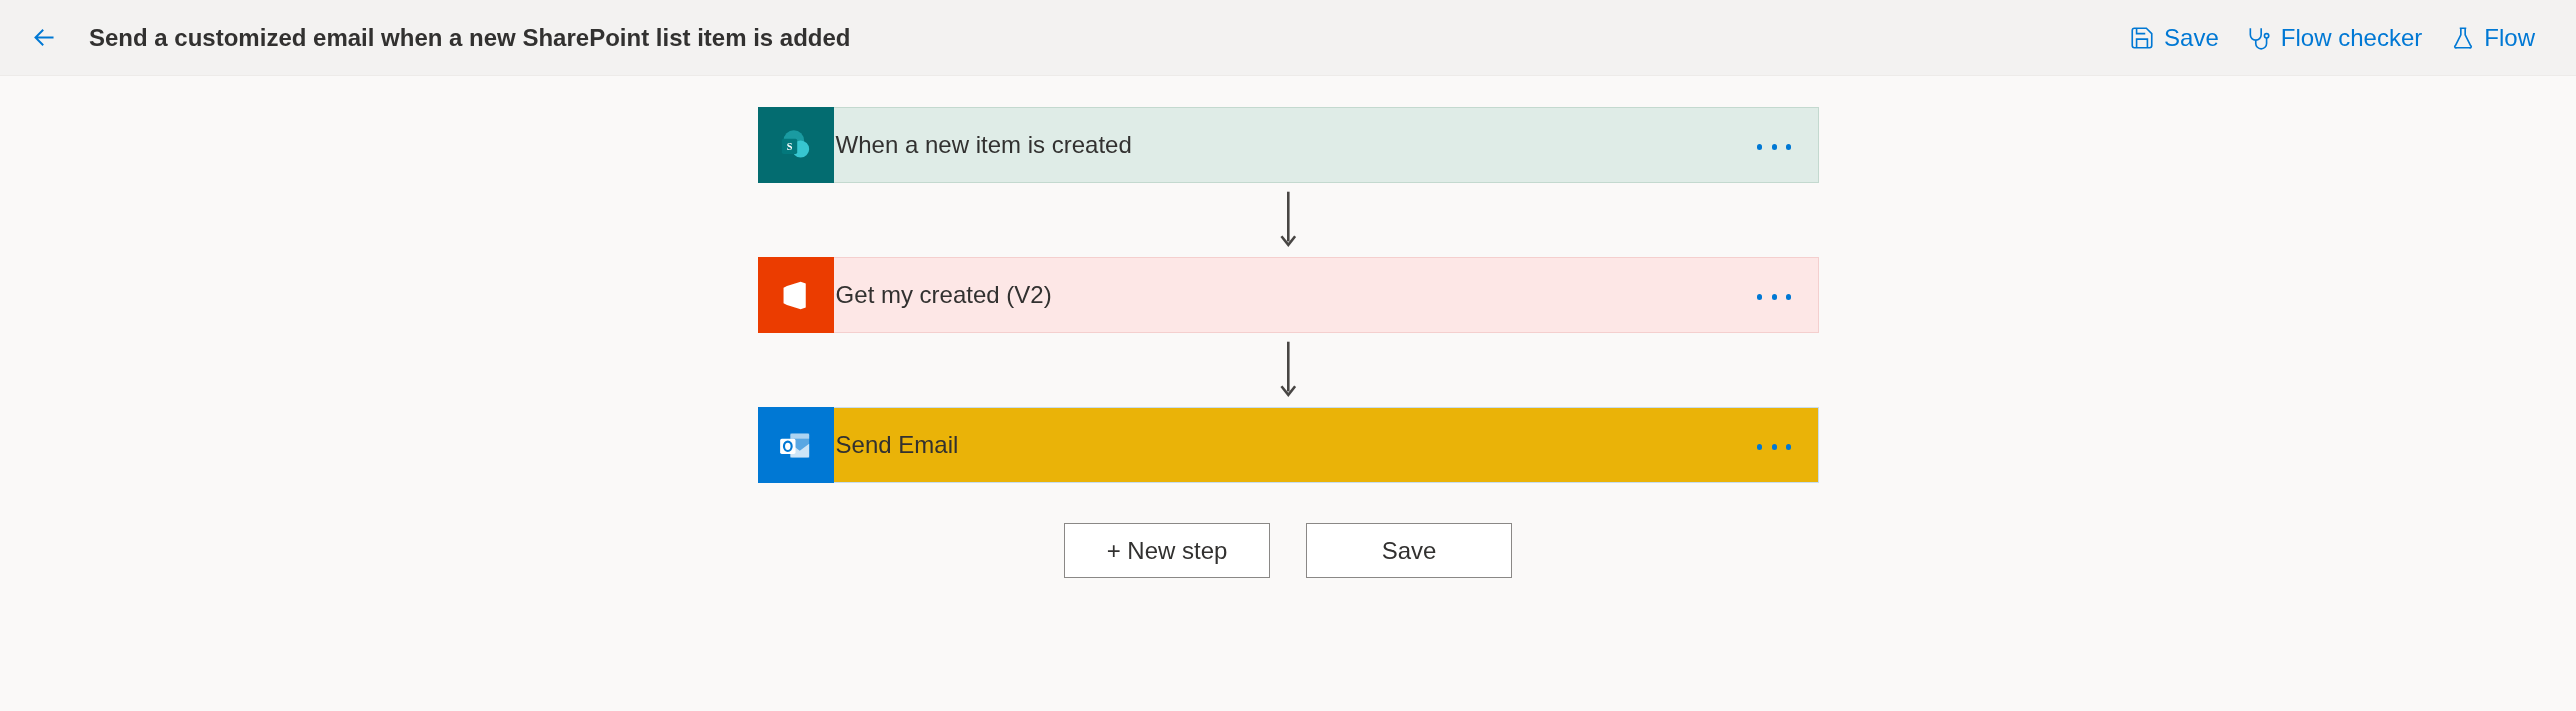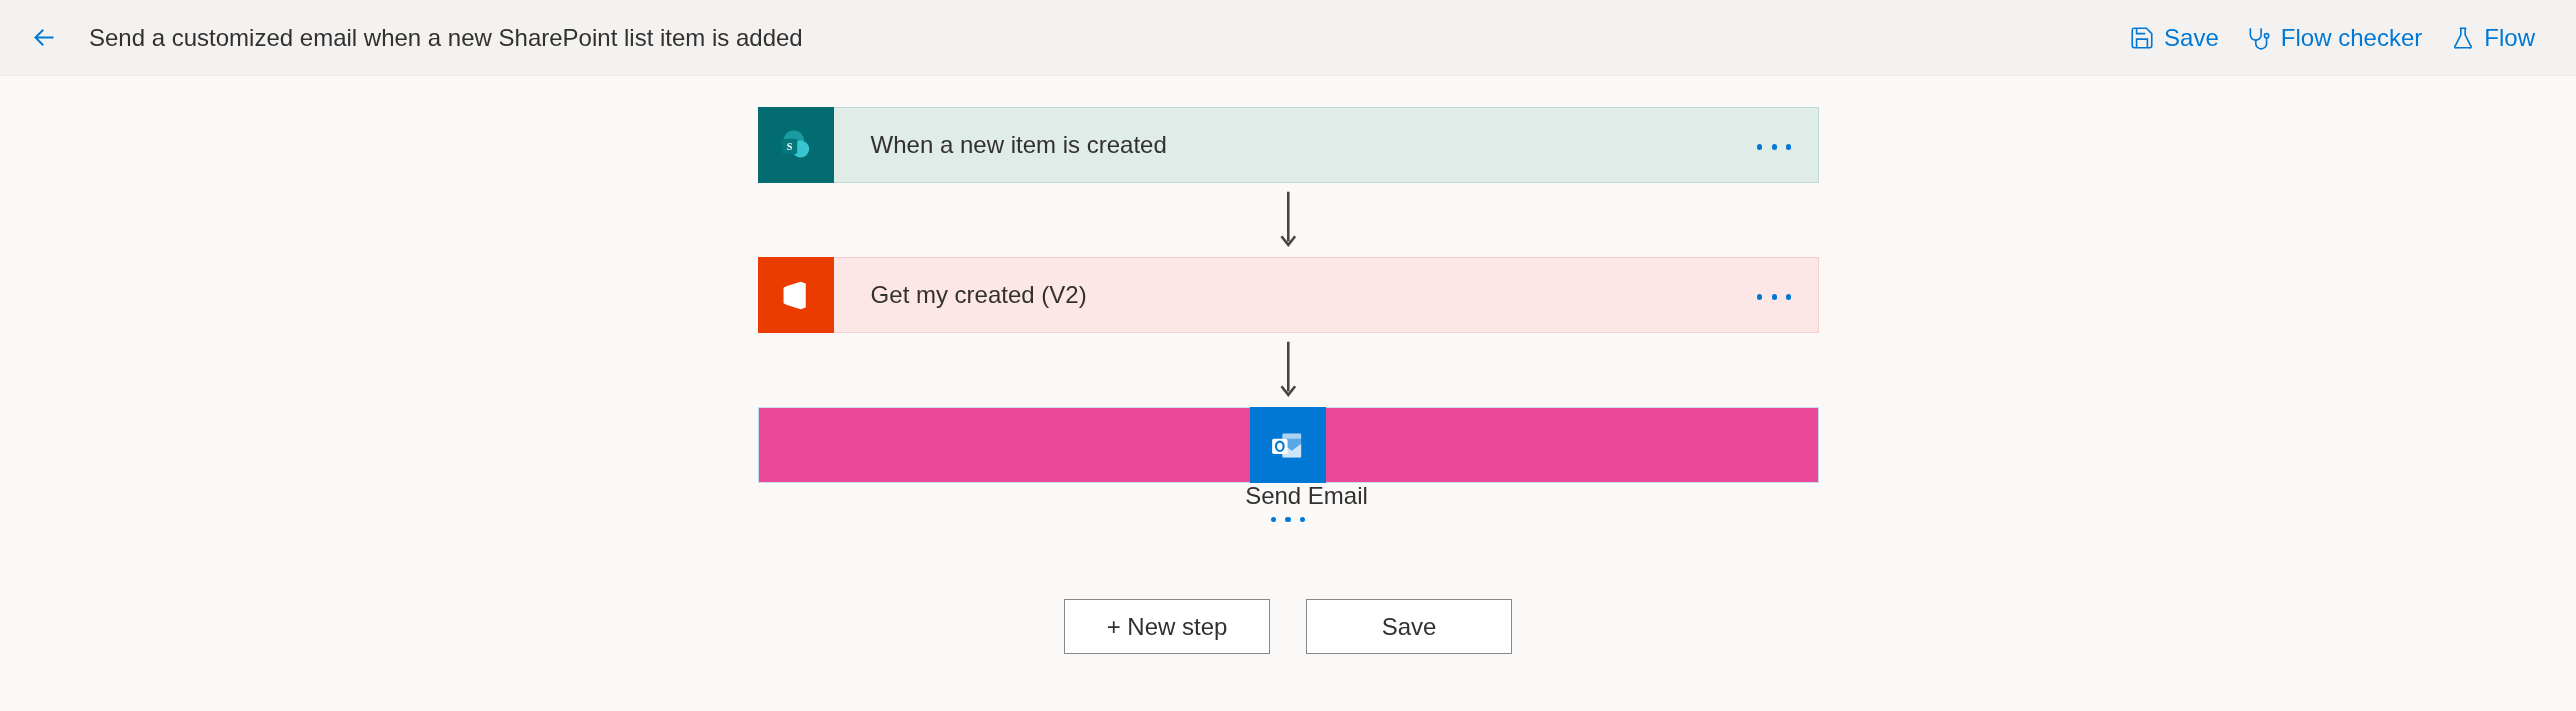--- a/index.html
+++ b/index.html
@@ -35,7 +35,7 @@
     .flow-title {
       font-size: 24px;
       color: #323130;
-      font-weight: 400;
+      font-weight: 700;
       flex: 1;
     }
     .header-actions {

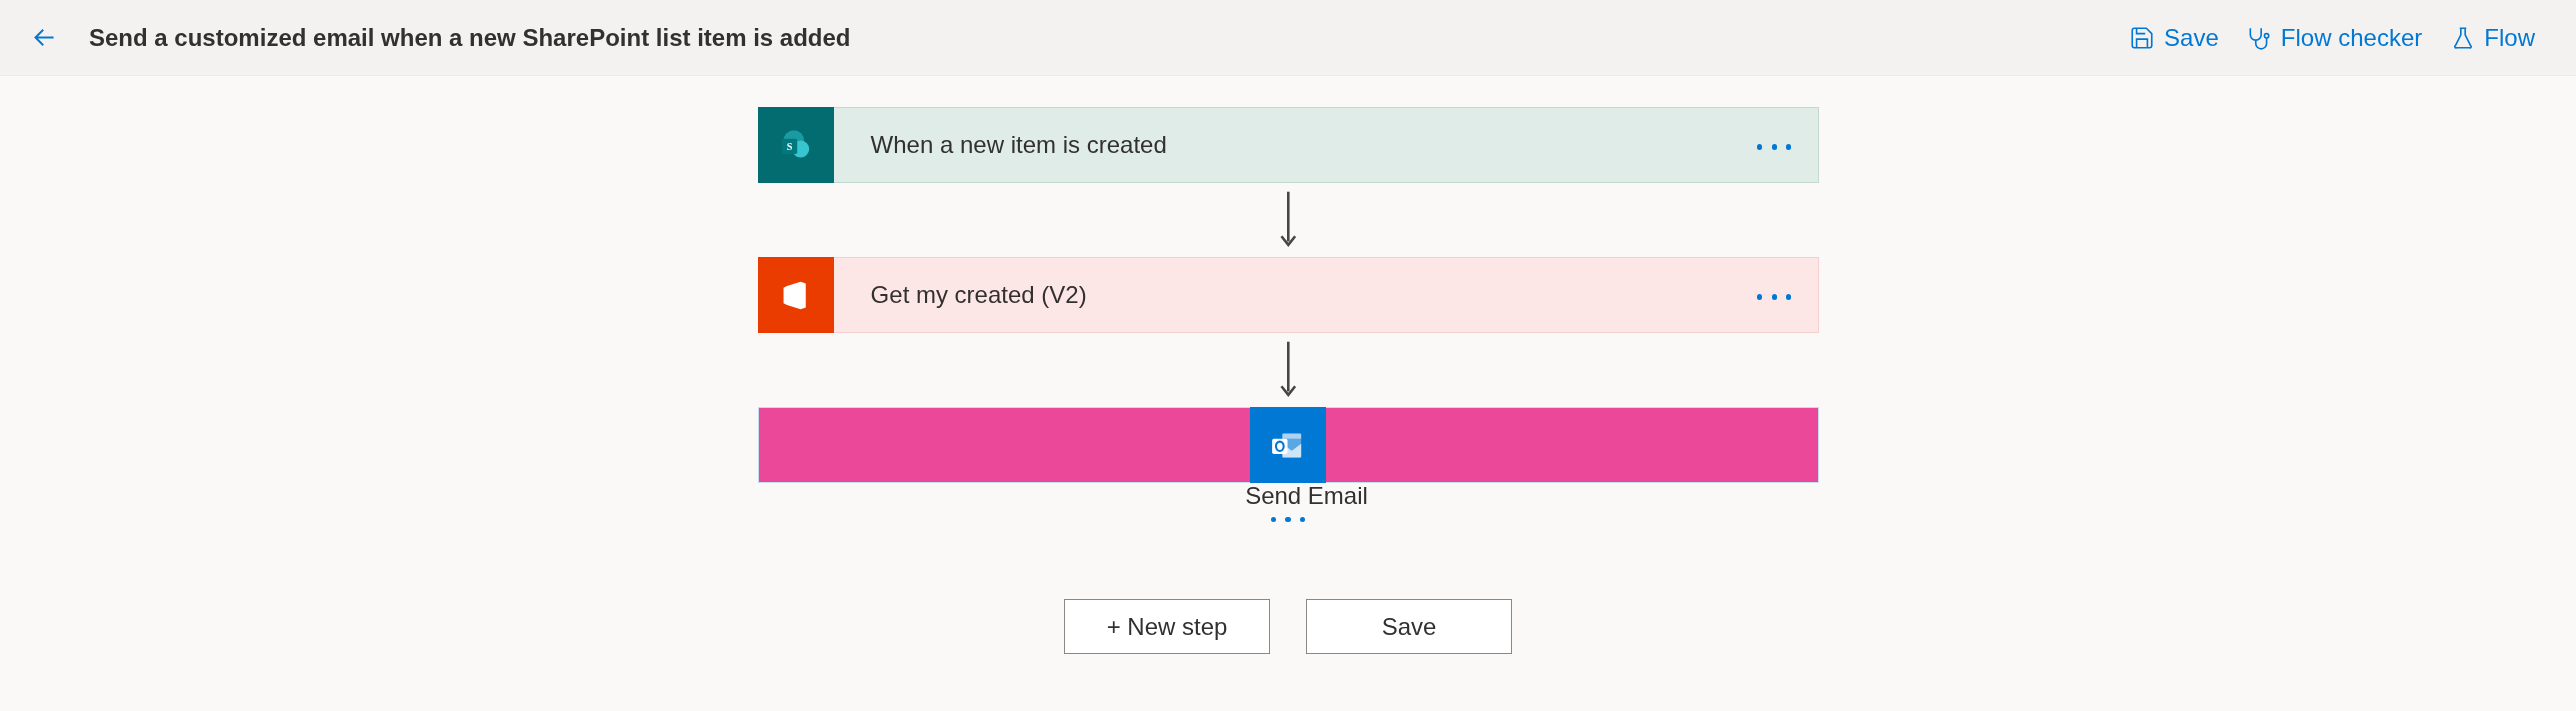--- a/index.html
+++ b/index.html
@@ -96,7 +96,7 @@
       flex: 1;
       font-size: 24px;
       color: #323130;
-      padding-left: 37px;
+      padding-left: 2px;
     }
     .step-menu {
       padding: 0 24px;

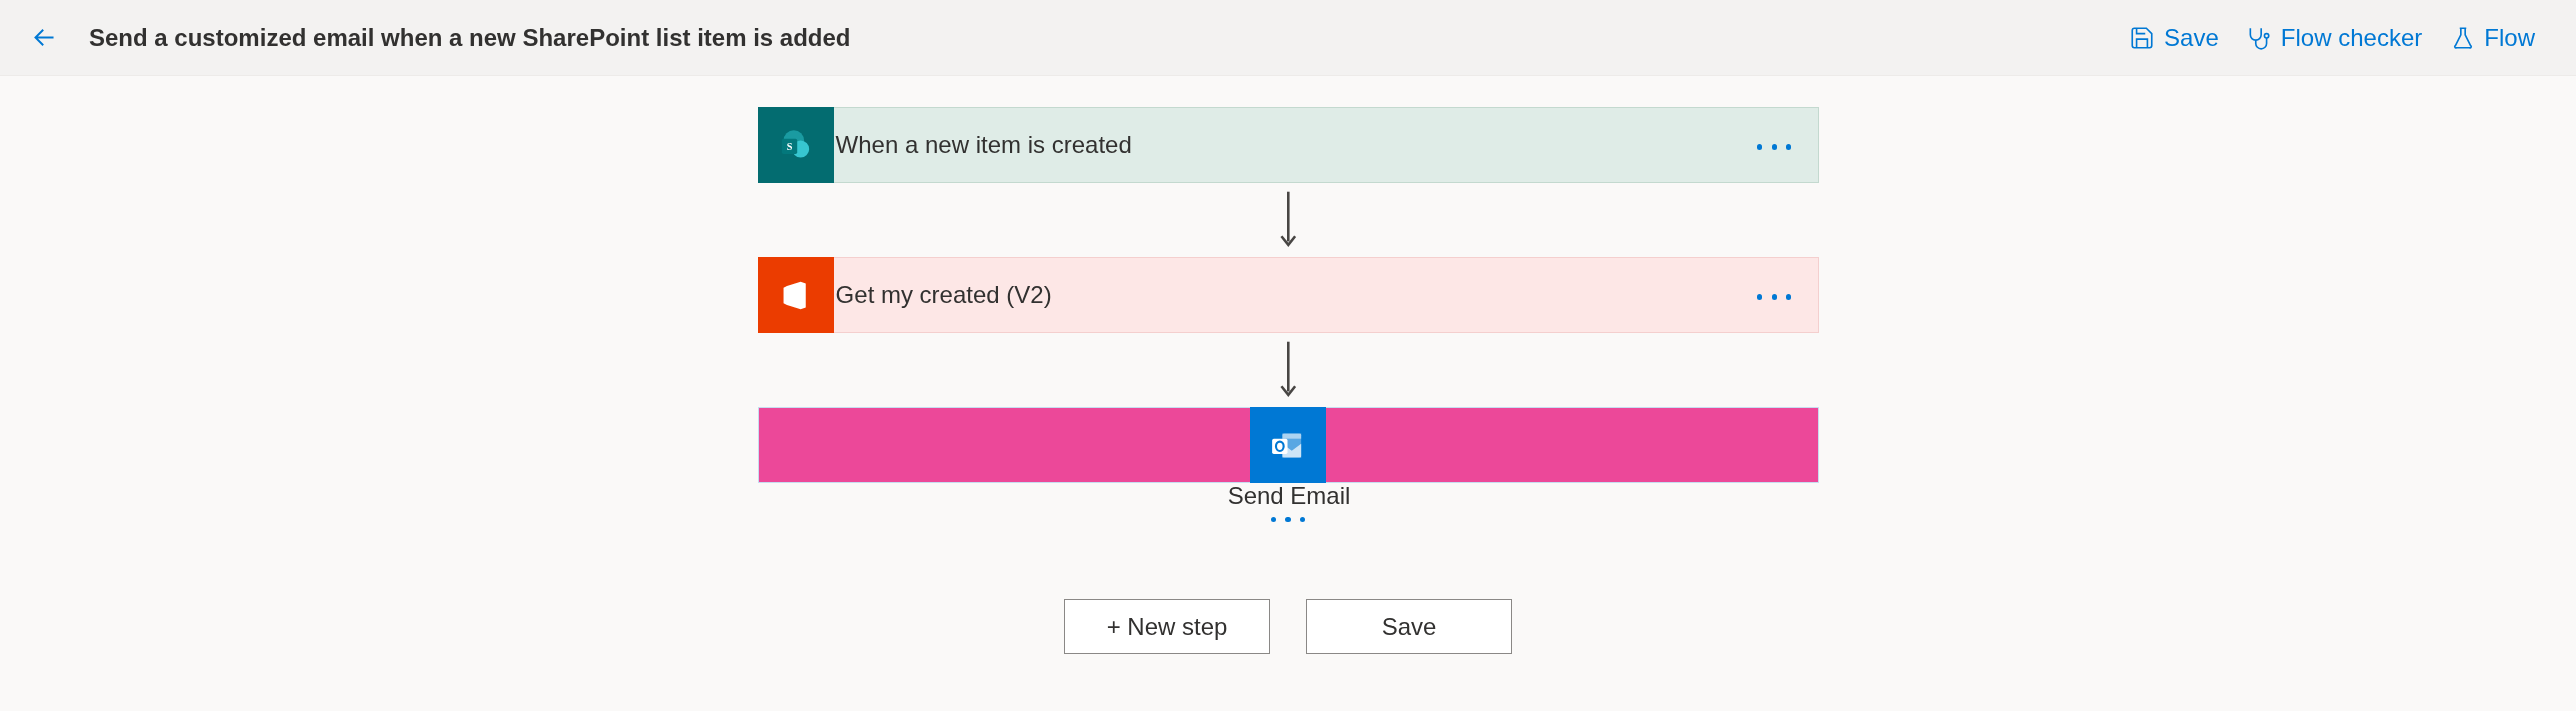--- a/index.html
+++ b/index.html
@@ -76,9 +76,8 @@
       border-color: #f4cfce;
     }
     .step-outlook {
-      background: #ec4899;
+      background: #eab308;
       border-color: #c7ddf0;
-      flex-direction: column;
     }
     .step-icon {
       width: 76px;

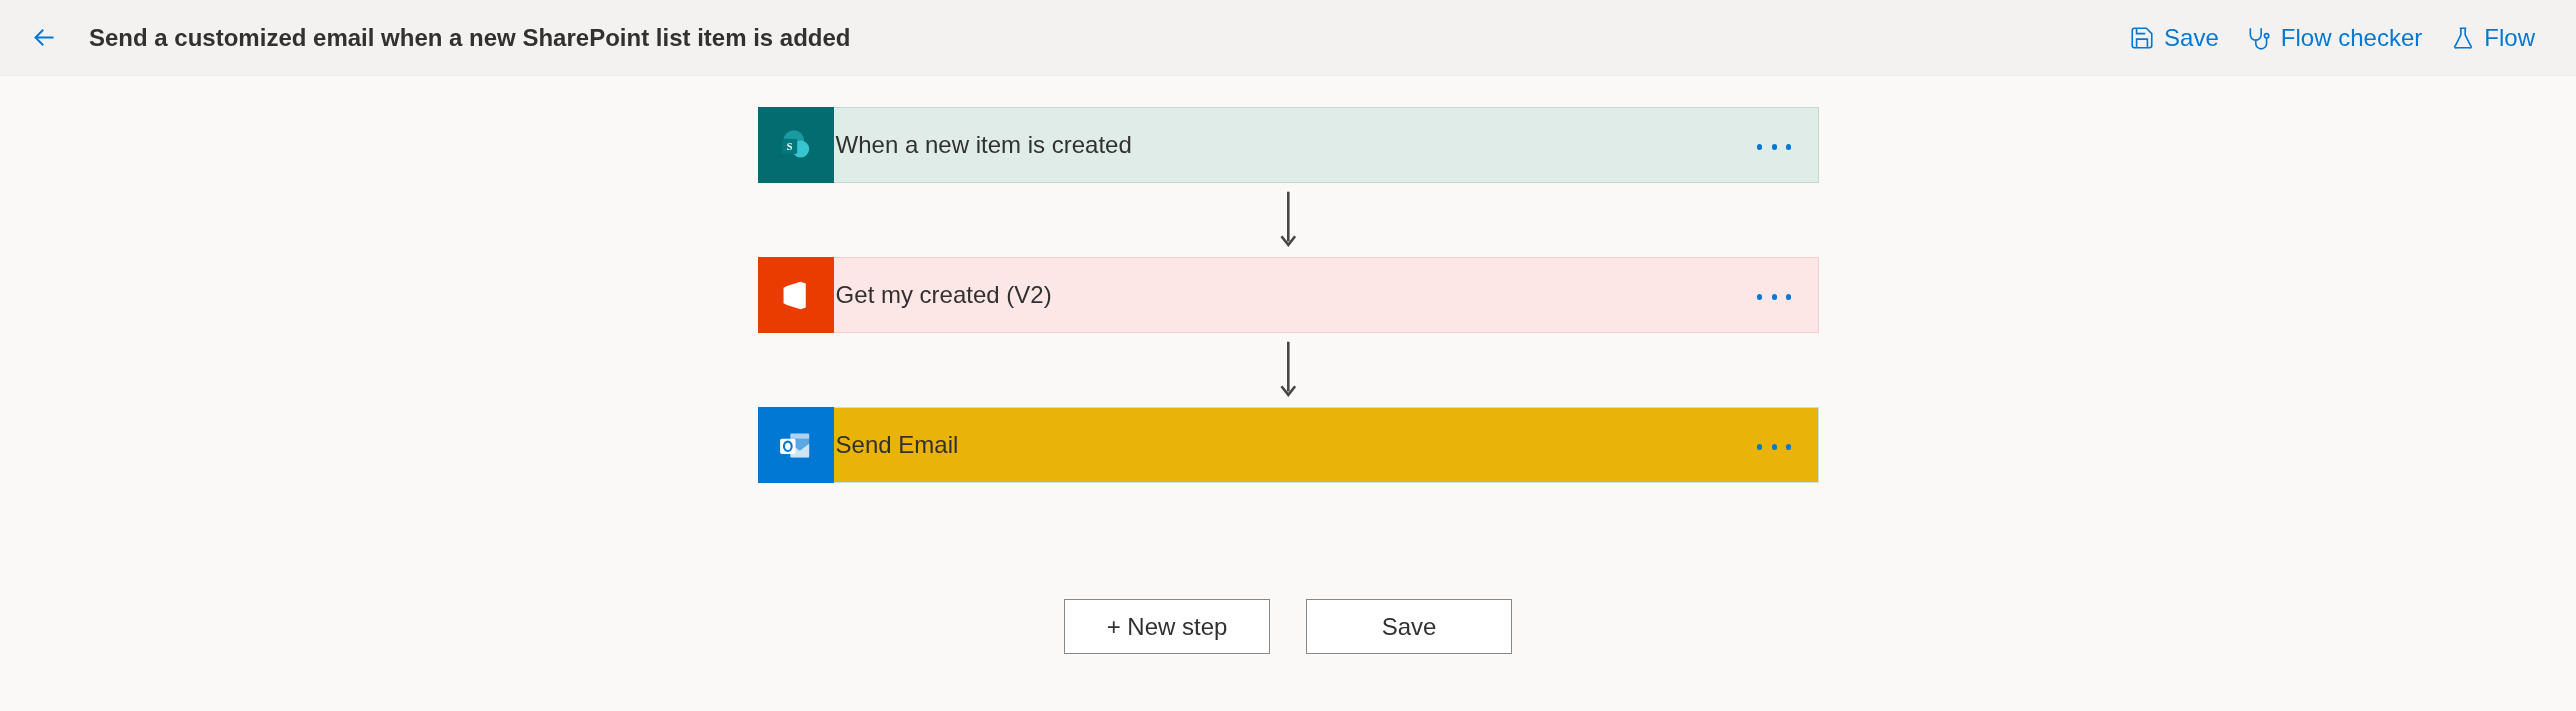--- a/index.html
+++ b/index.html
@@ -118,7 +118,7 @@
     .footer-actions {
       display: flex;
       gap: 36px;
-      margin-top: 116px;
+      margin-top: 40px;
     }
     .footer-btn {
       height: 55px;

